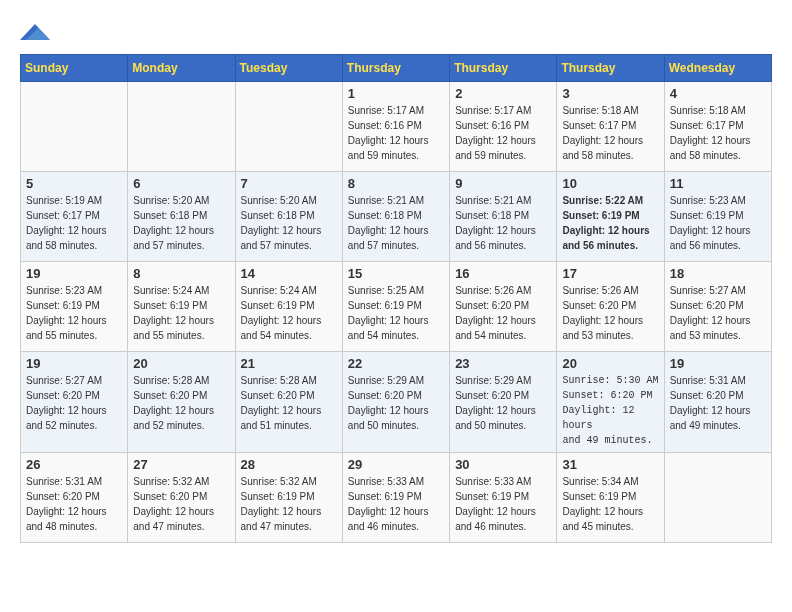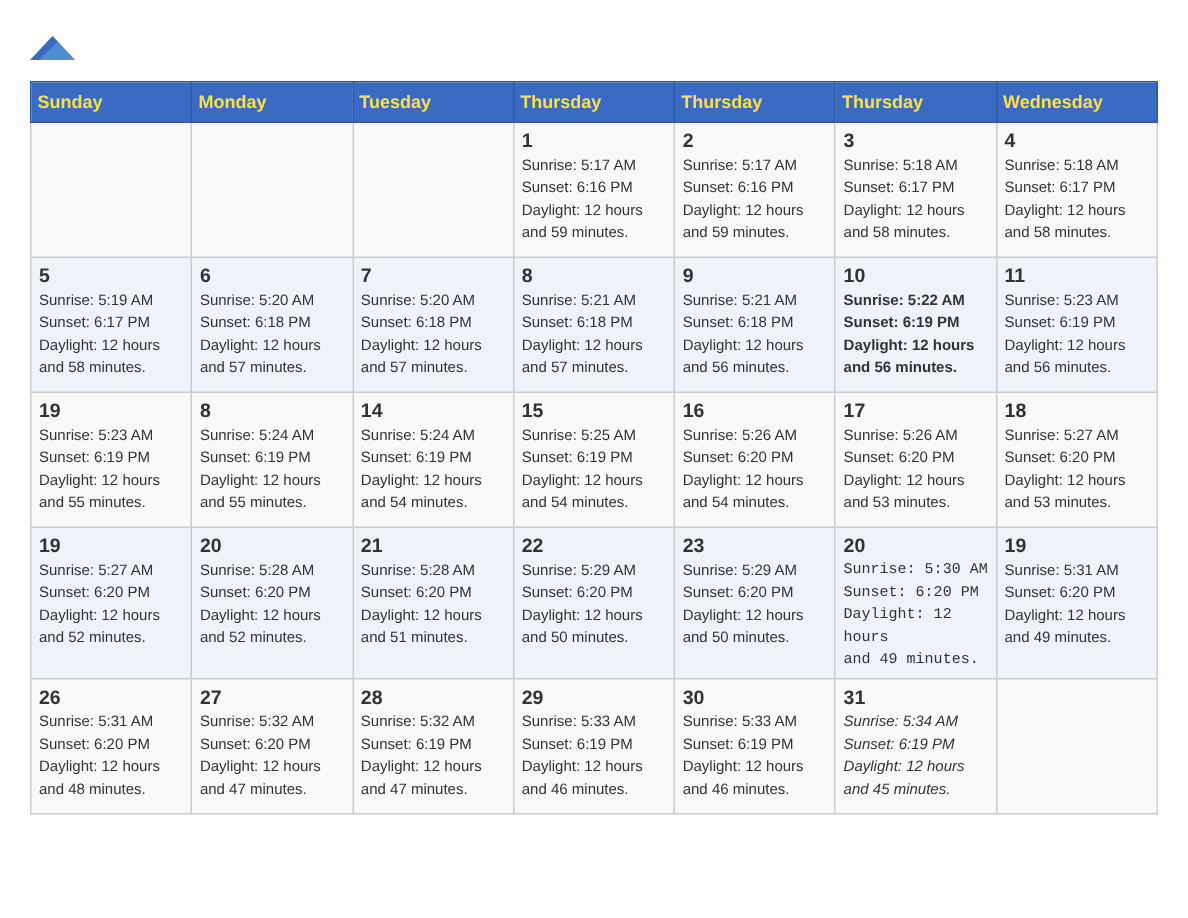--- a/index.html
+++ b/index.html
@@ -335,7 +335,7 @@
         </td>
         <td>
           <span class="day-number">31</span>
-          <div class="day-info" style="white-space: pre-line; font-style: italic;">Sunrise: 5:34 AM
+          <div class="day-info" style="white-space: pre-line;">Sunrise: 5:34 AM
 Sunset: 6:19 PM
 Daylight: 12 hours
 and 45 minutes.</div>

